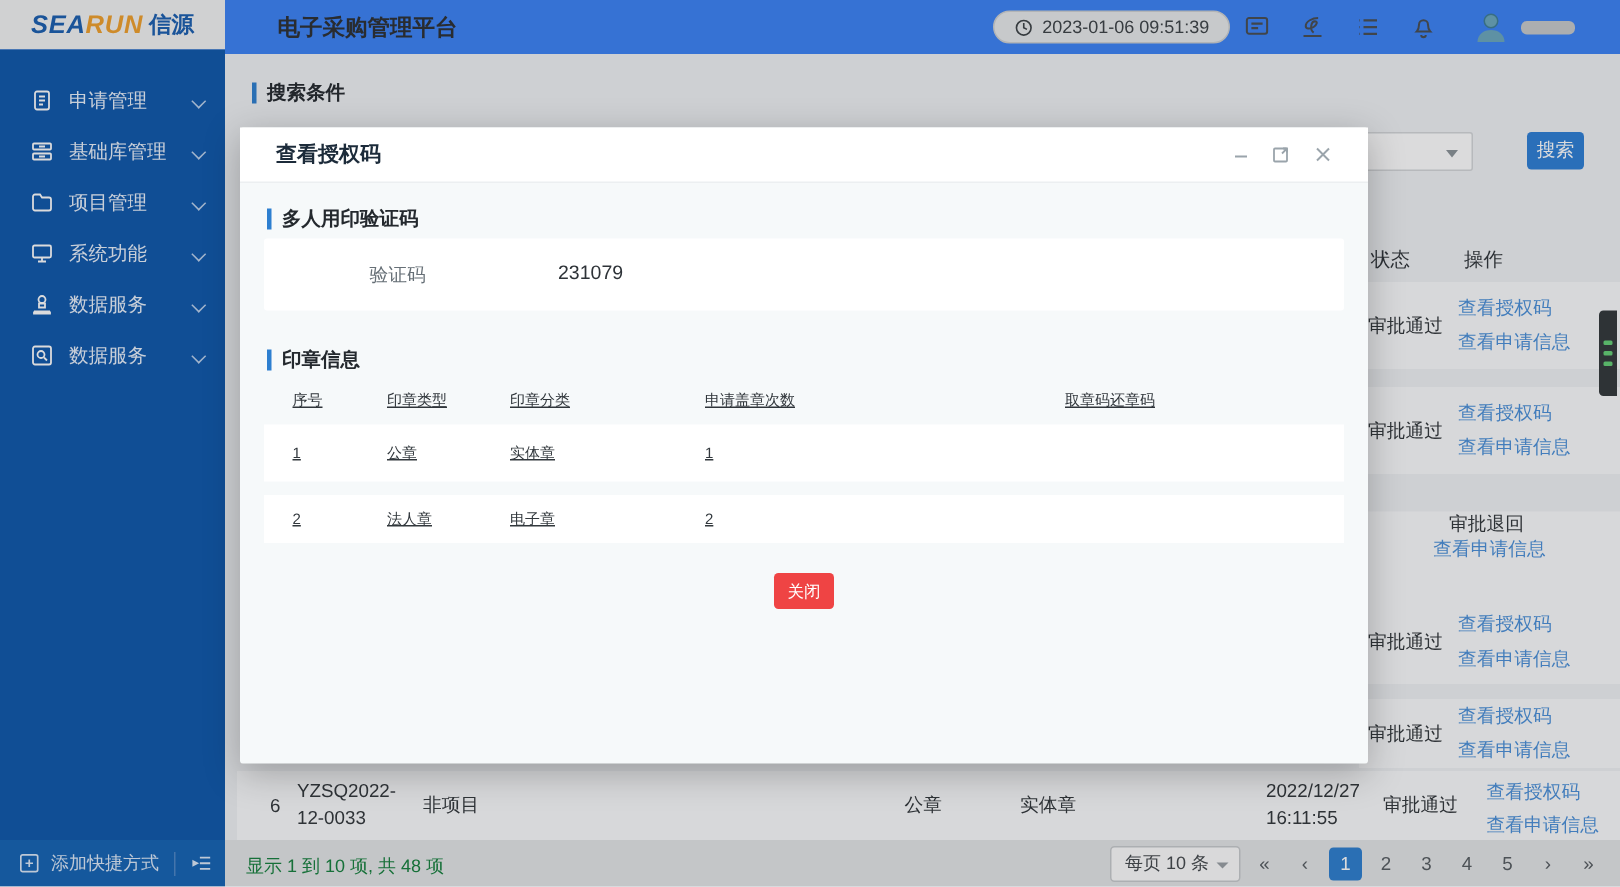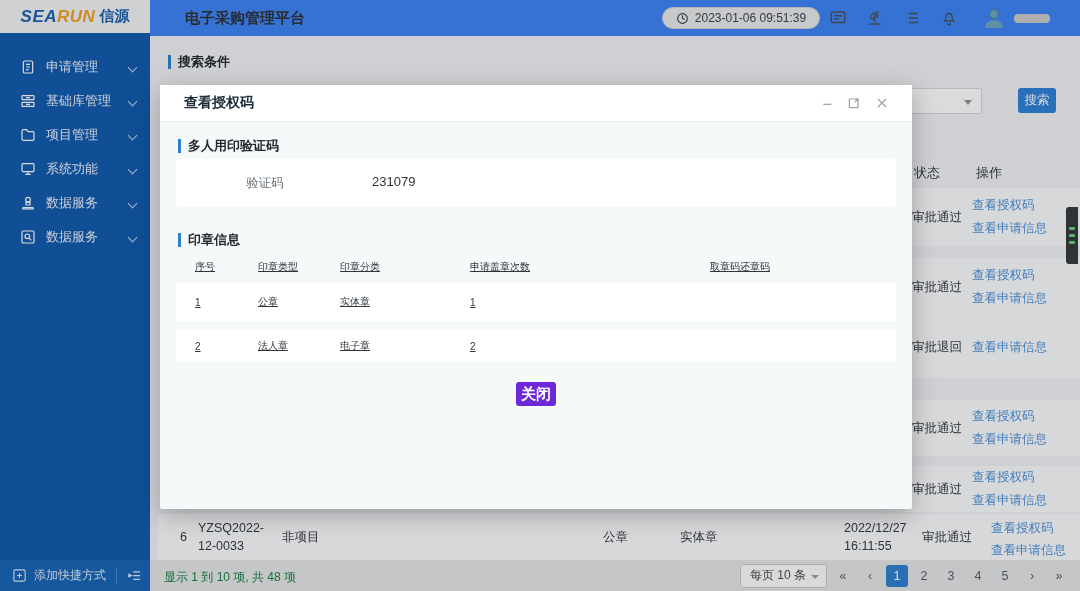--- a/index.html
+++ b/index.html
@@ -244,7 +244,7 @@
       <span class="link">查看申请信息</span>
     </span>
   </div>
-  <div class="bg-row" style="top:280px;height:62px;">
+  <div class="bg-row" style="top:305px;height:62px;flex-direction:column;">
     <span class="st">审批退回</span>
     <span class="acts">
       <span class="link">查看申请信息</span>

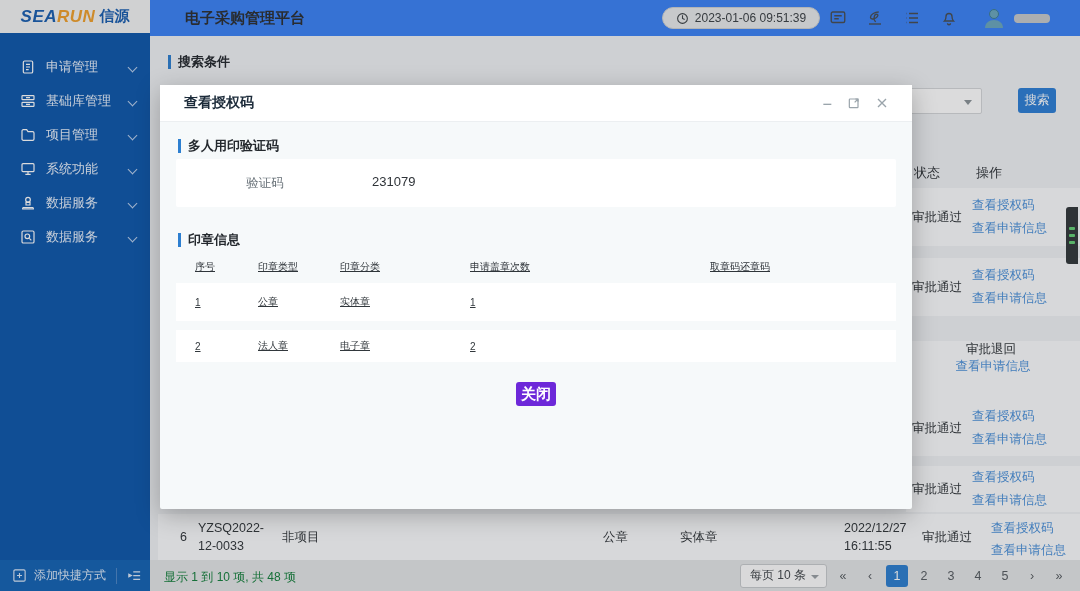--- a/index.html
+++ b/index.html
@@ -79,7 +79,7 @@
   .m-tr1 { height:38px; margin-top:2px; }
   .m-tr2 { height:32px; margin-top:9px; }
   .mc1{width:63px;} .mc2{width:82px;} .mc3{width:130px;} .mc4{width:145px;} .mc5{width:125px;text-align:right;} .mc6{flex:1;}
-  .close-btn { position:absolute; left:50%; transform:translateX(-50%); top:297px; width:40px; height:24px; background:#6d28d9; color:#fff; font-size:15px; border:none; border-radius:3px; display:flex; align-items:center; justify-content:center; cursor:pointer;font-weight:bold; }
+  .close-btn { position:absolute; left:50%; transform:translateX(-50%); top:297px; width:40px; height:24px; background:#ef4444; color:#fff; font-size:11px; border:none; border-radius:3px; display:flex; align-items:center; justify-content:center; cursor:pointer; }
 </style>
 </head>
 <body>

